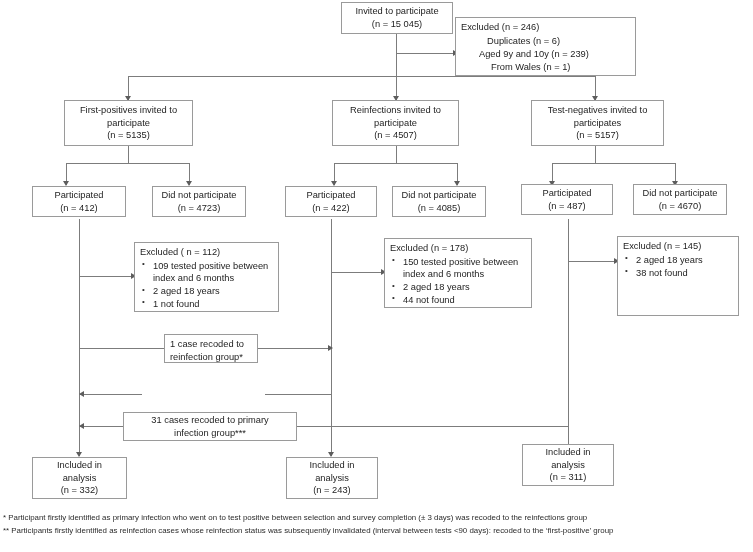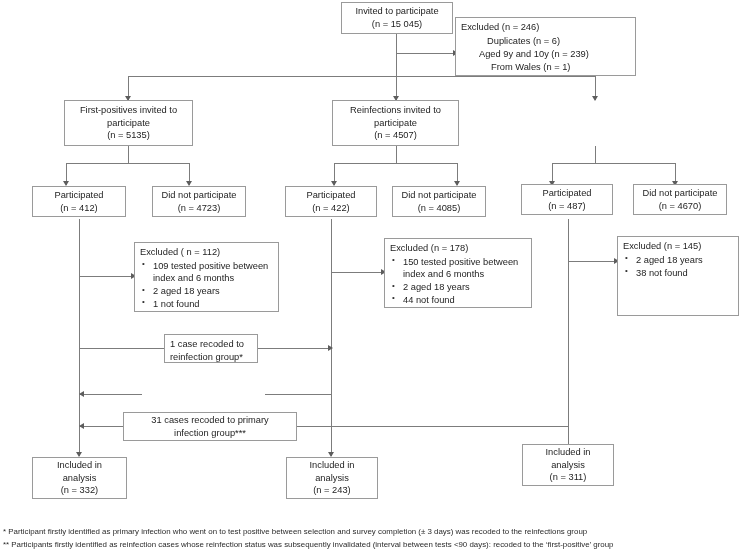--- a/index.html
+++ b/index.html
@@ -198,6 +198,11 @@
     <span class="ln" data-name="ri-invited-line3">(n = 4507)</span>
   </div>
 
+  <div class="box" data-name="node-test-negatives-invited" style="left:531px;top:100px;width:133px;height:46px;">
+    <span class="ln" data-name="tn-invited-line1">Test-negatives invited to</span>
+    <span class="ln" data-name="tn-invited-line2">participates</span>
+    <span class="ln" data-name="tn-invited-line3">(n = 5157)</span>
+  </div>
 
   <div class="box" data-name="node-fp-participated" style="left:32px;top:186px;width:94px;height:31px;">
     <span class="ln" data-name="fp-participated-line1">Participated</span>

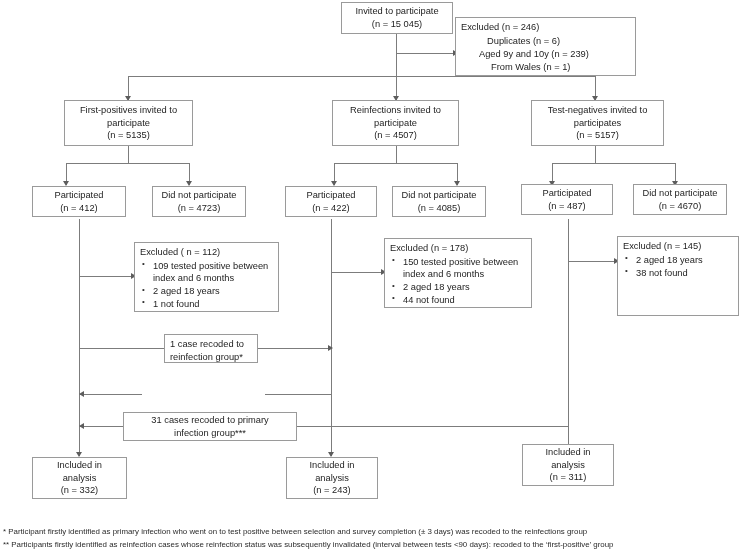--- a/index.html
+++ b/index.html
@@ -95,7 +95,7 @@
   .notes{
     position:absolute;
     left:3px;
-    top:526px;
+    top:512px;
     width:748px;
     font-size:7.9px;
     line-height:1.62;

